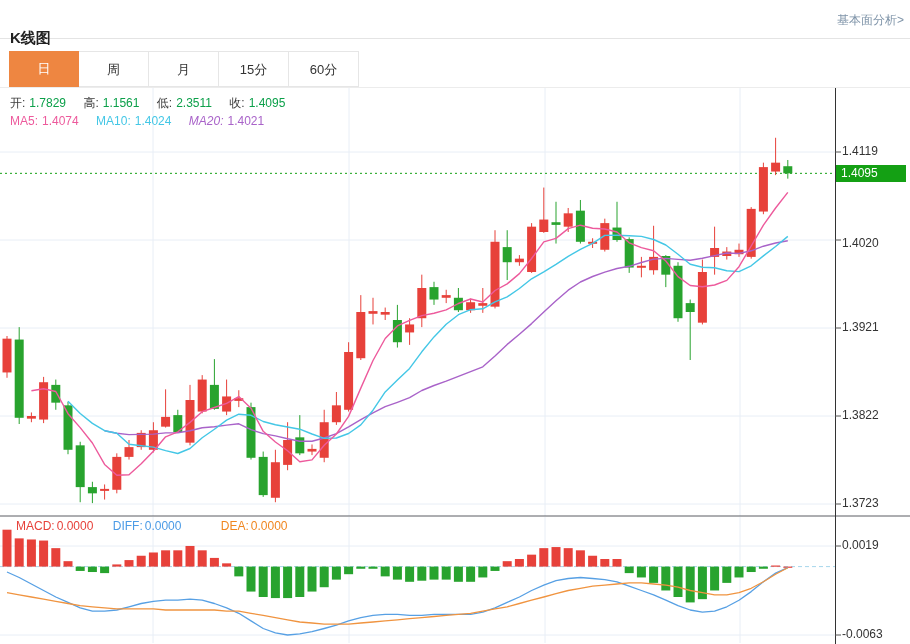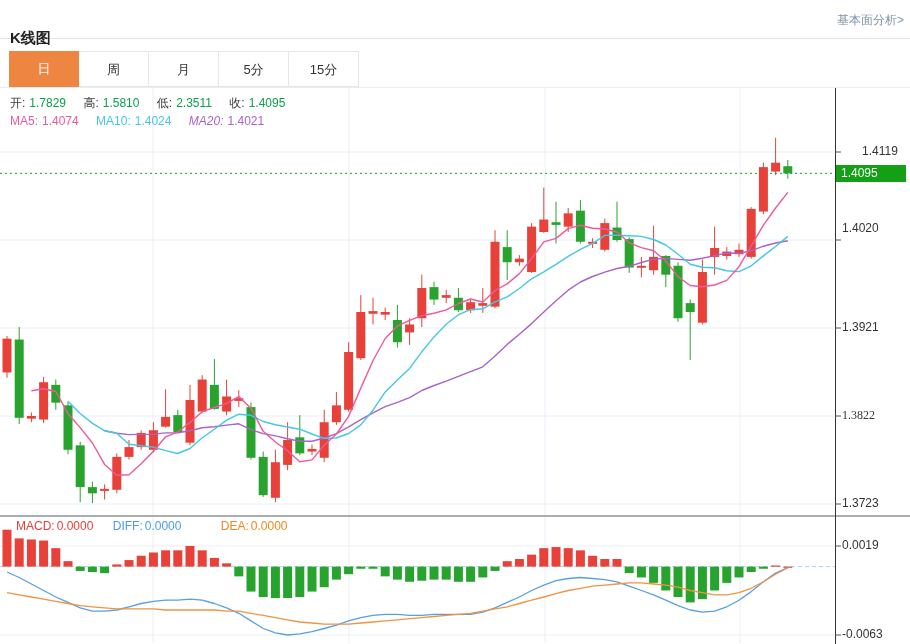--- a/index.html
+++ b/index.html
@@ -270,7 +270,6 @@
       <div class="tab active" style="background: rgb(238, 134, 65);">日</div>
       <div class="tab">周</div>
       <div class="tab">月</div>
-      <div class="tab">5分</div>
       <div class="tab">15分</div>
     </div>
 

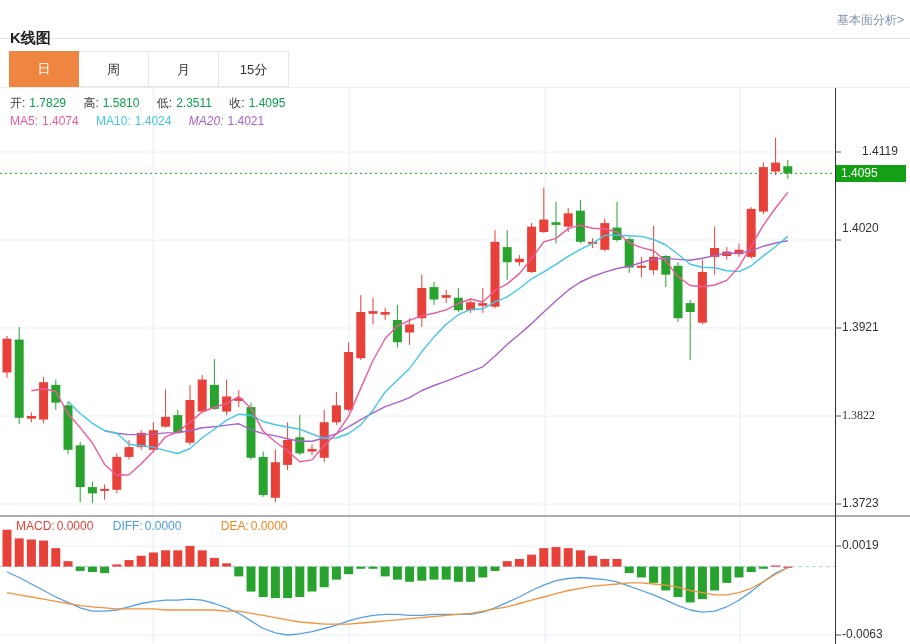--- a/index.html
+++ b/index.html
@@ -271,6 +271,7 @@
       <div class="tab">周</div>
       <div class="tab">月</div>
       <div class="tab">15分</div>
+      <div class="tab">60分</div>
     </div>
 
   <div class="legend" style="top:95px;">

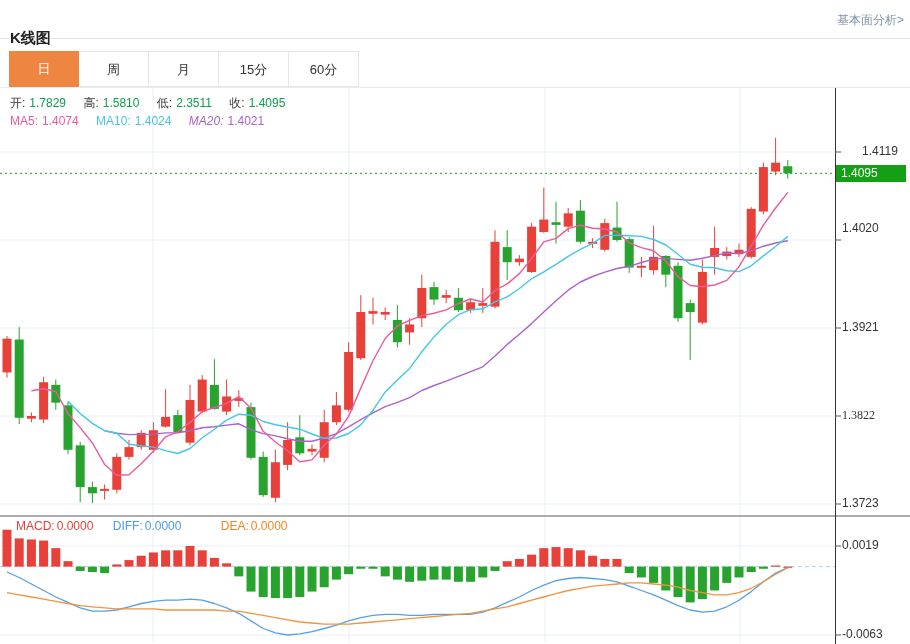--- a/index.html
+++ b/index.html
@@ -276,7 +276,7 @@
 
   <div class="legend" style="top:95px;">
     <span style="color: rgb(60, 60, 60);">开:</span><span class="gap" style="color: rgb(12, 160, 74);">1.7829</span>
-    <span style="color: rgb(60, 60, 60);">高:</span><span class="gap" style="color: rgb(12, 160, 74);">1.5810</span>
+    <span style="color: rgb(60, 60, 60);">高:</span><span class="gap" style="color: rgb(12, 160, 74);">1.1561</span>
     <span style="color: rgb(60, 60, 60);">低:</span><span class="gap" style="color: rgb(12, 160, 74);">2.3511</span>
     <span style="color: rgb(60, 60, 60);">收:</span><span style="color: rgb(12, 160, 74);">1.4095</span>
   </div>

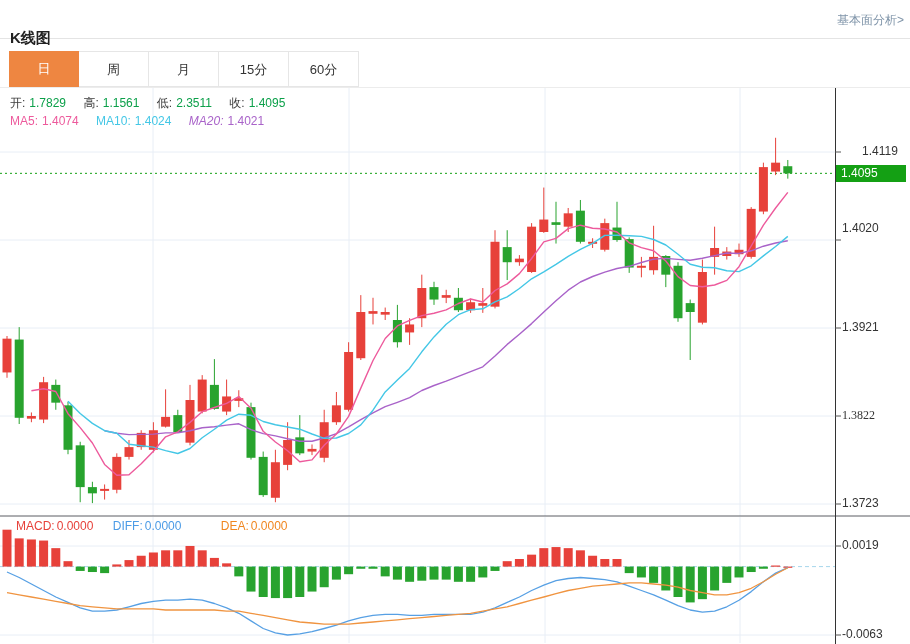--- a/index.html
+++ b/index.html
@@ -294,7 +294,7 @@
   </div>
 
   <div id="axis-labels">
-      <div class="axis-label" style="left: 842px; top: 144px; margin-left: 20px;">1.4119</div>
+      <div class="axis-label" style="left: 842px; top: 144px;">1.4119</div>
       <div class="axis-label" style="left: 842px; top: 221px;">1.4020</div>
       <div class="axis-label" style="left: 842px; top: 320px;">1.3921</div>
       <div class="axis-label" style="left: 842px; top: 408px; font-family: Liberation Serif, serif;">1.3822</div>

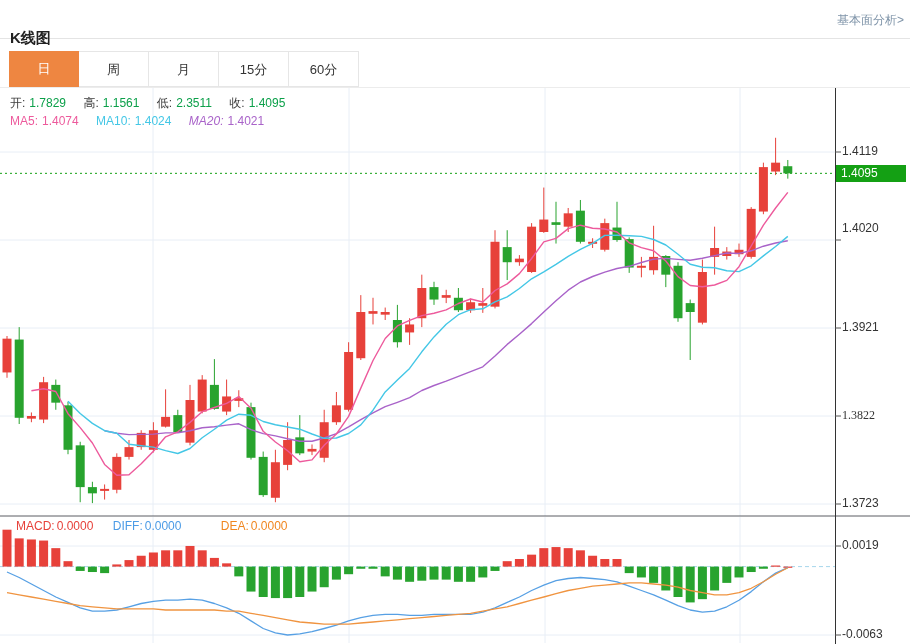--- a/index.html
+++ b/index.html
@@ -295,7 +295,7 @@
 
   <div id="axis-labels">
       <div class="axis-label" style="left: 842px; top: 144px;">1.4119</div>
-      <div class="axis-label" style="left: 842px; top: 221px;">1.4020</div>
+      <div class="axis-label" style="left: 842px; top: 236px;">1.4020</div>
       <div class="axis-label" style="left: 842px; top: 320px;">1.3921</div>
       <div class="axis-label" style="left: 842px; top: 408px; font-family: Liberation Serif, serif;">1.3822</div>
       <div class="axis-label" style="left: 842px; top: 496px;">1.3723</div>

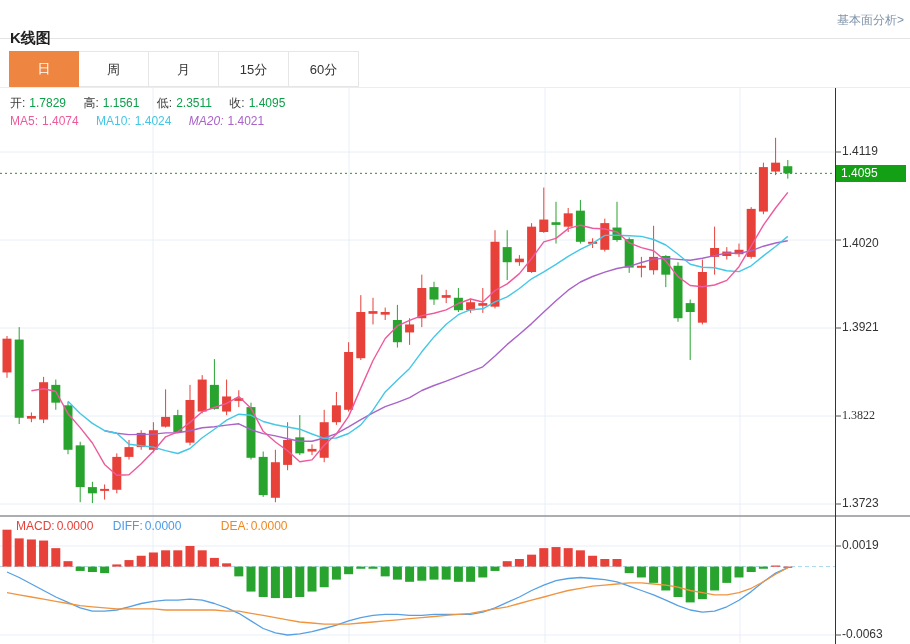--- a/index.html
+++ b/index.html
@@ -297,7 +297,7 @@
       <div class="axis-label" style="left: 842px; top: 144px;">1.4119</div>
       <div class="axis-label" style="left: 842px; top: 236px;">1.4020</div>
       <div class="axis-label" style="left: 842px; top: 320px;">1.3921</div>
-      <div class="axis-label" style="left: 842px; top: 408px; font-family: Liberation Serif, serif;">1.3822</div>
+      <div class="axis-label" style="left: 842px; top: 408px;">1.3822</div>
       <div class="axis-label" style="left: 842px; top: 496px;">1.3723</div>
       <div class="axis-label" style="left: 842px; top: 538px;">0.0019</div>
       <div class="axis-label" style="left: 842px; top: 627px;">-0.0063</div>

